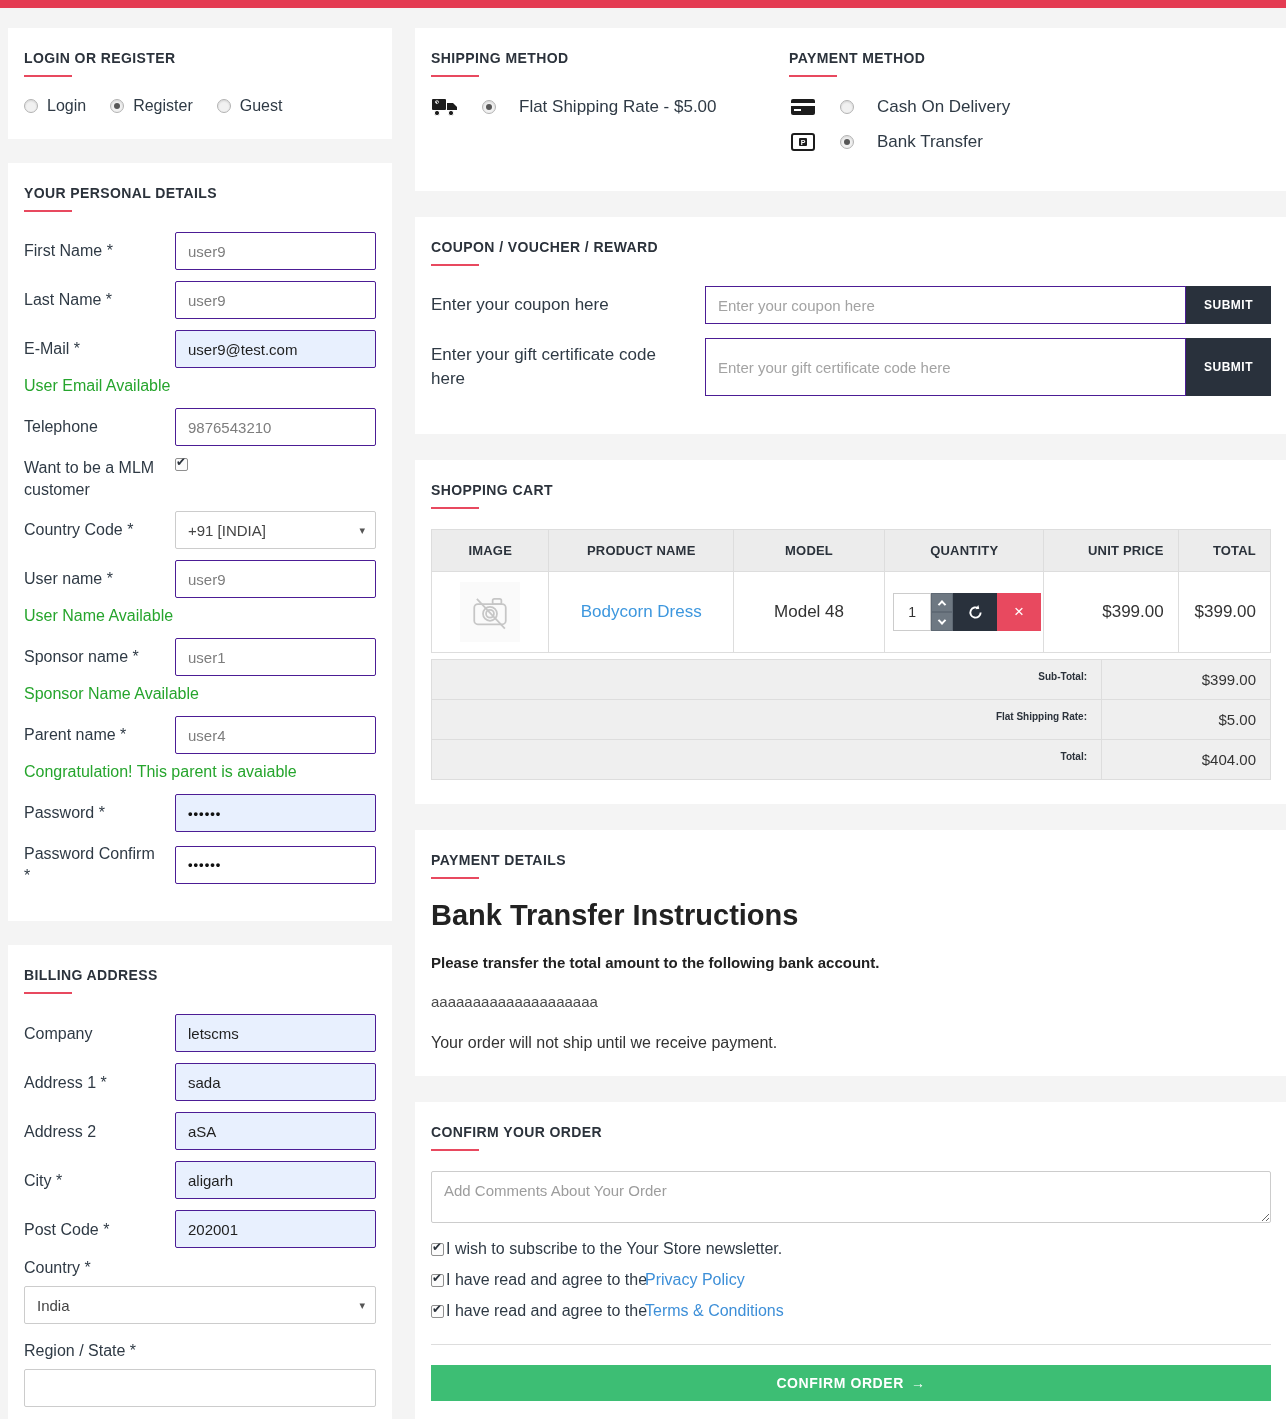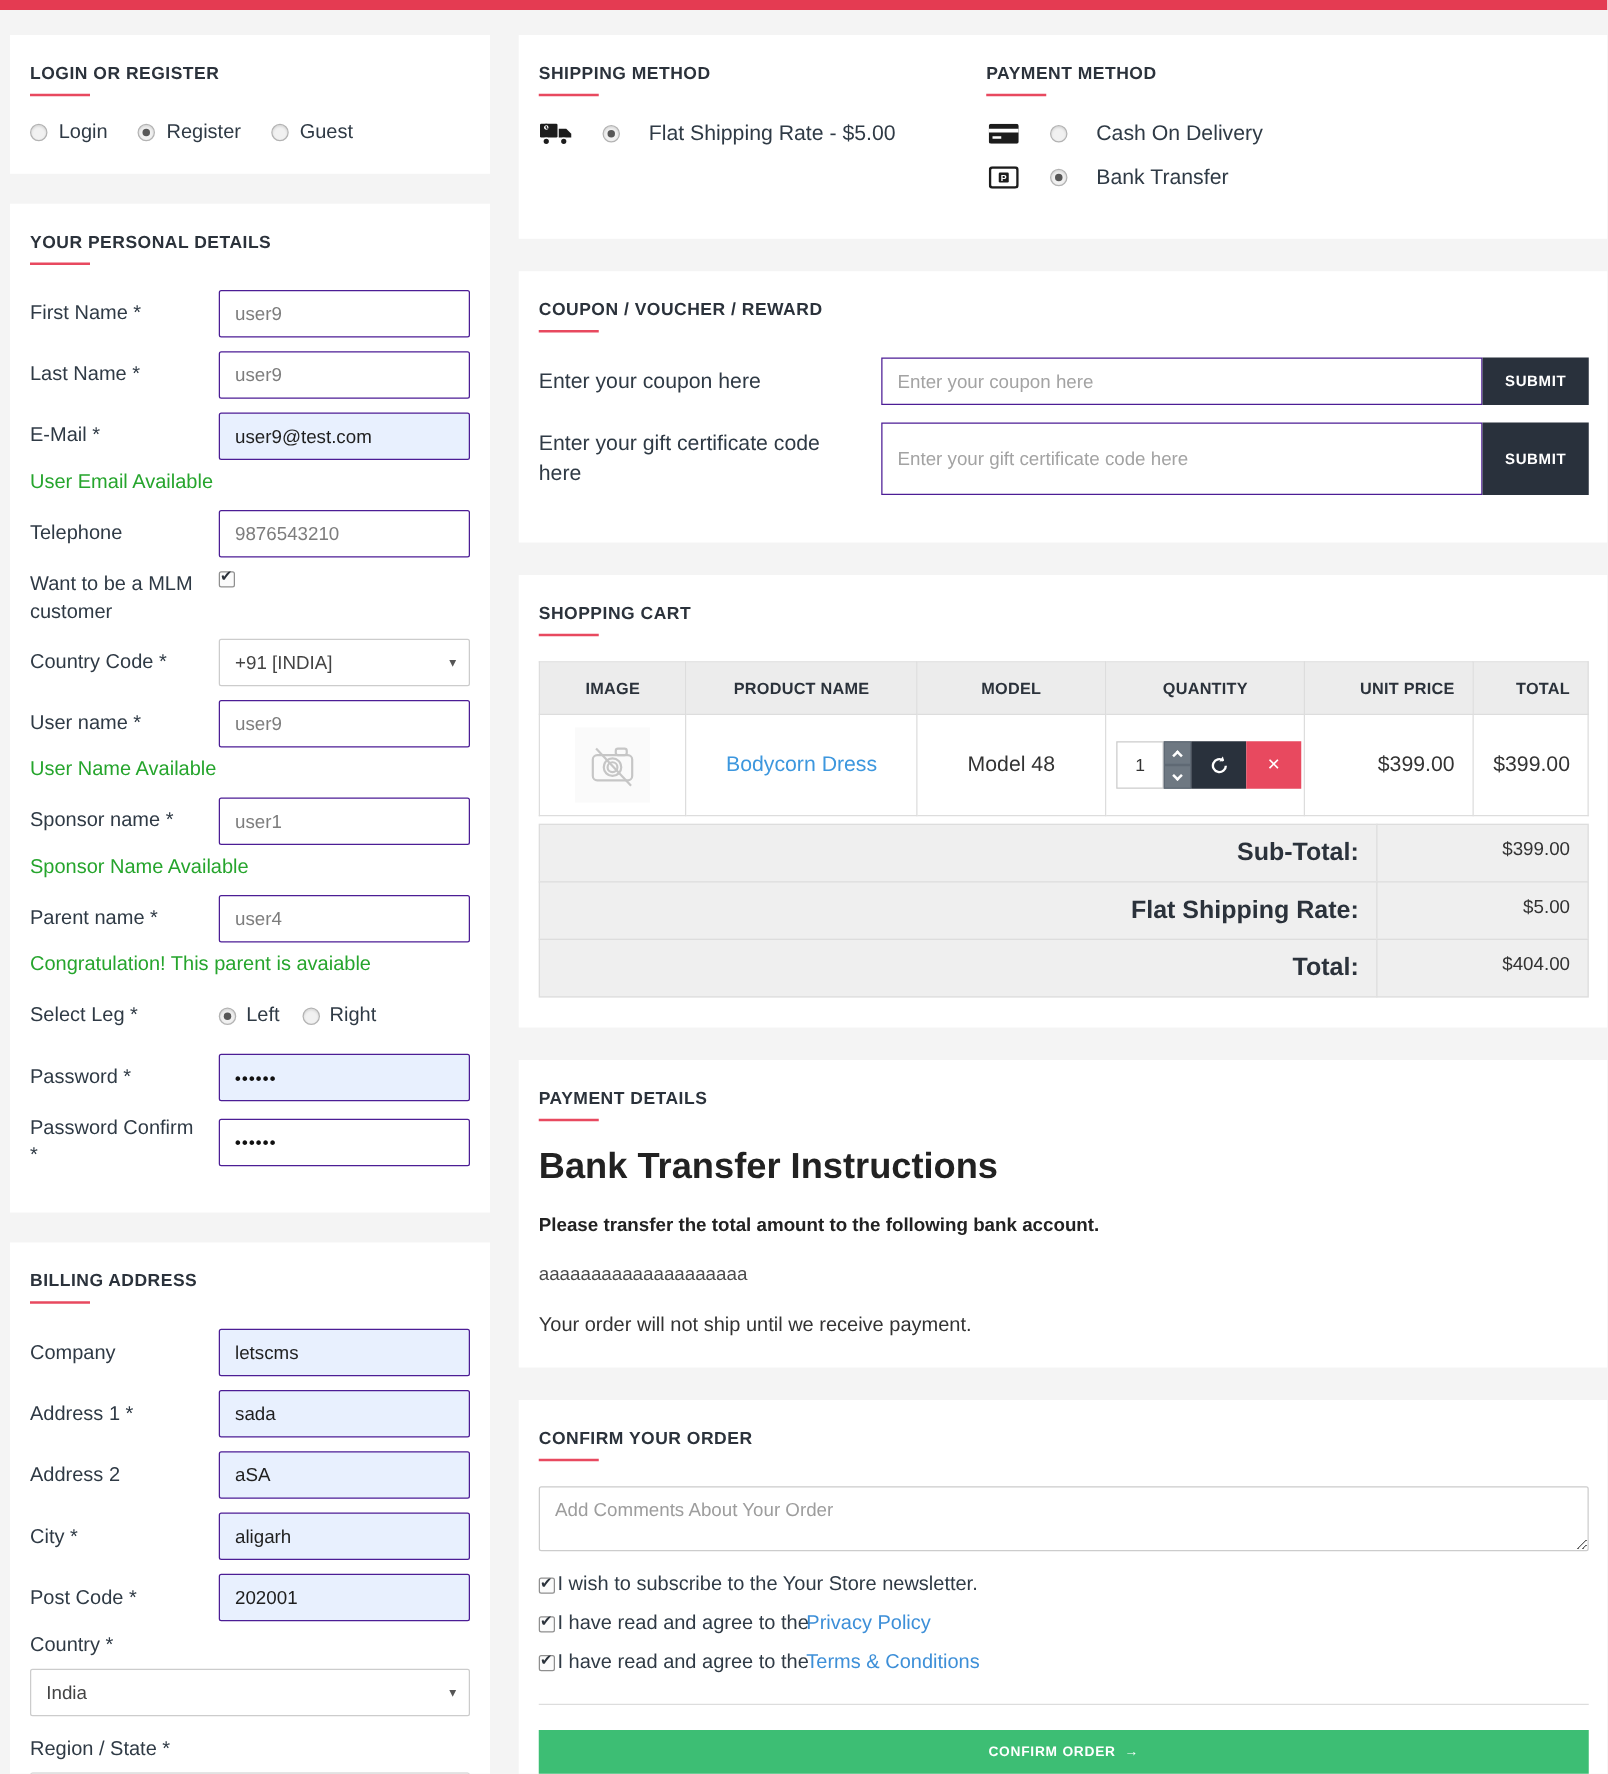--- a/index.html
+++ b/index.html
@@ -88,7 +88,7 @@
   .totals { margin-top:7px; }
   .totals-row { display:flex; margin-top:-1px; }
   .totals-row .tl { flex:1; background:#efefef; border:1px solid #ddd; text-align:right; font-weight:bold;
-    font-size:20px; color:#2b323b; padding:11px 14px; }
+    font-size:10px; color:#2b323b; padding:11px 14px; }
   .totals-row .tv { width:170px; flex:none; background:#efefef; border:1px solid #ddd; border-left:1px solid #ddd;
     margin-left:-1px; text-align:right; font-size:15px; color:#333; padding:11px 14px; }
 

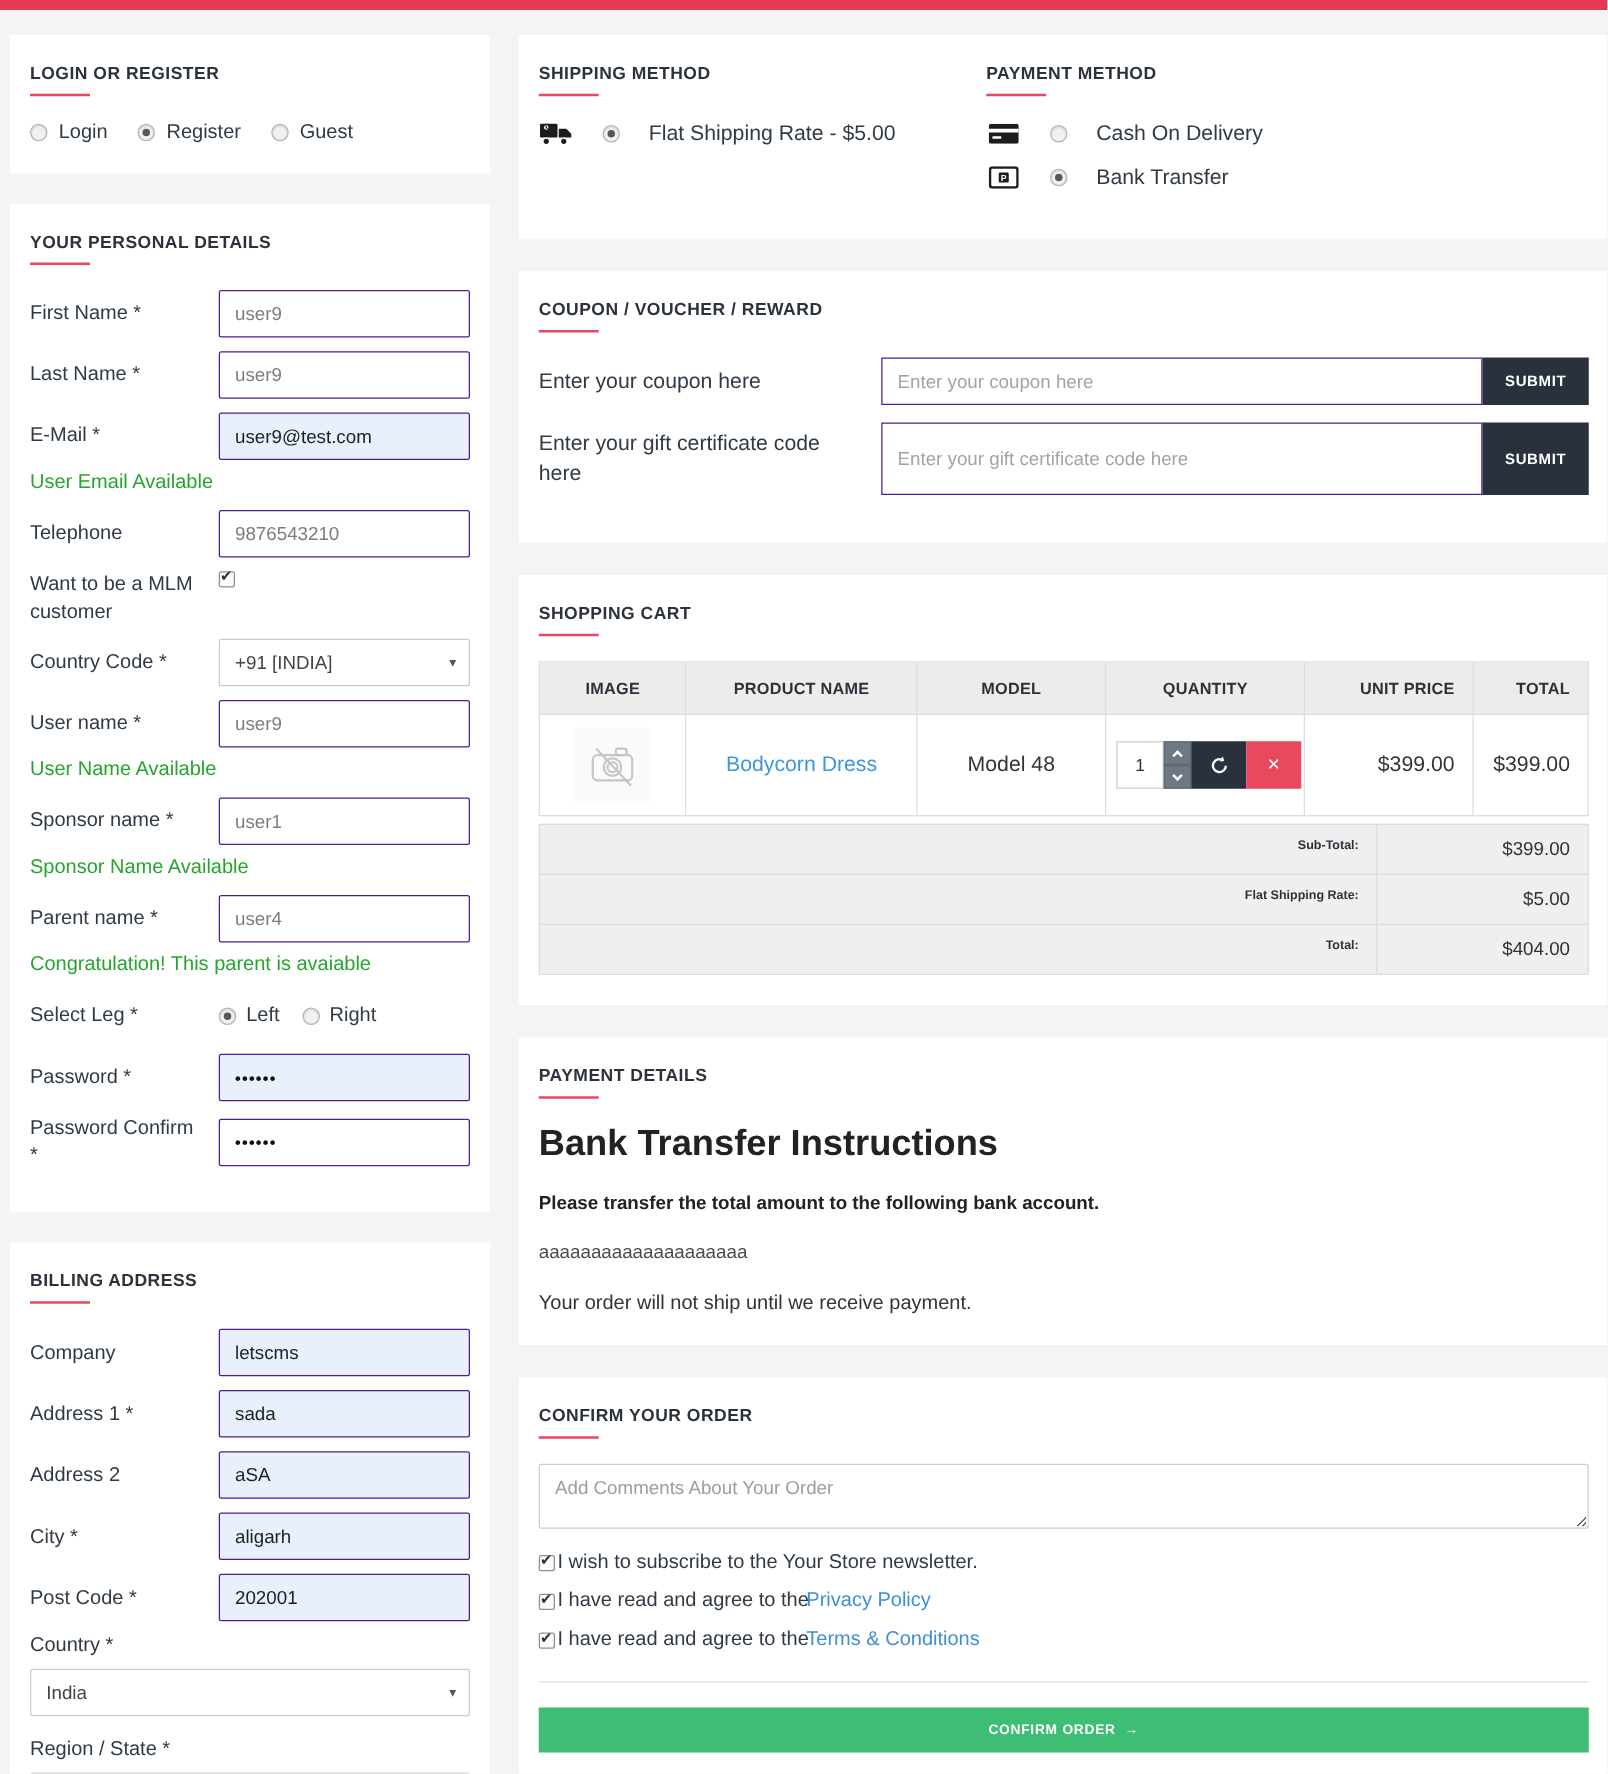--- a/index.html
+++ b/index.html
@@ -193,21 +193,6 @@
       </div>
       <div class="status">Congratulation! This parent is avaiable</div>
 
-      <div class="form-row">
-        <div class="lbl">Select Leg *</div>
-        <div class="ctrl">
-          <div class="leg-line">
-            <span class="opt">
-              <span class="radio checked"></span>
-              <span>Left</span>
-            </span>
-            <span class="opt">
-              <span class="radio"></span>
-              <span>Right</span>
-            </span>
-          </div>
-        </div>
-      </div>
 
       <div class="form-row">
         <div class="lbl">Password *</div>

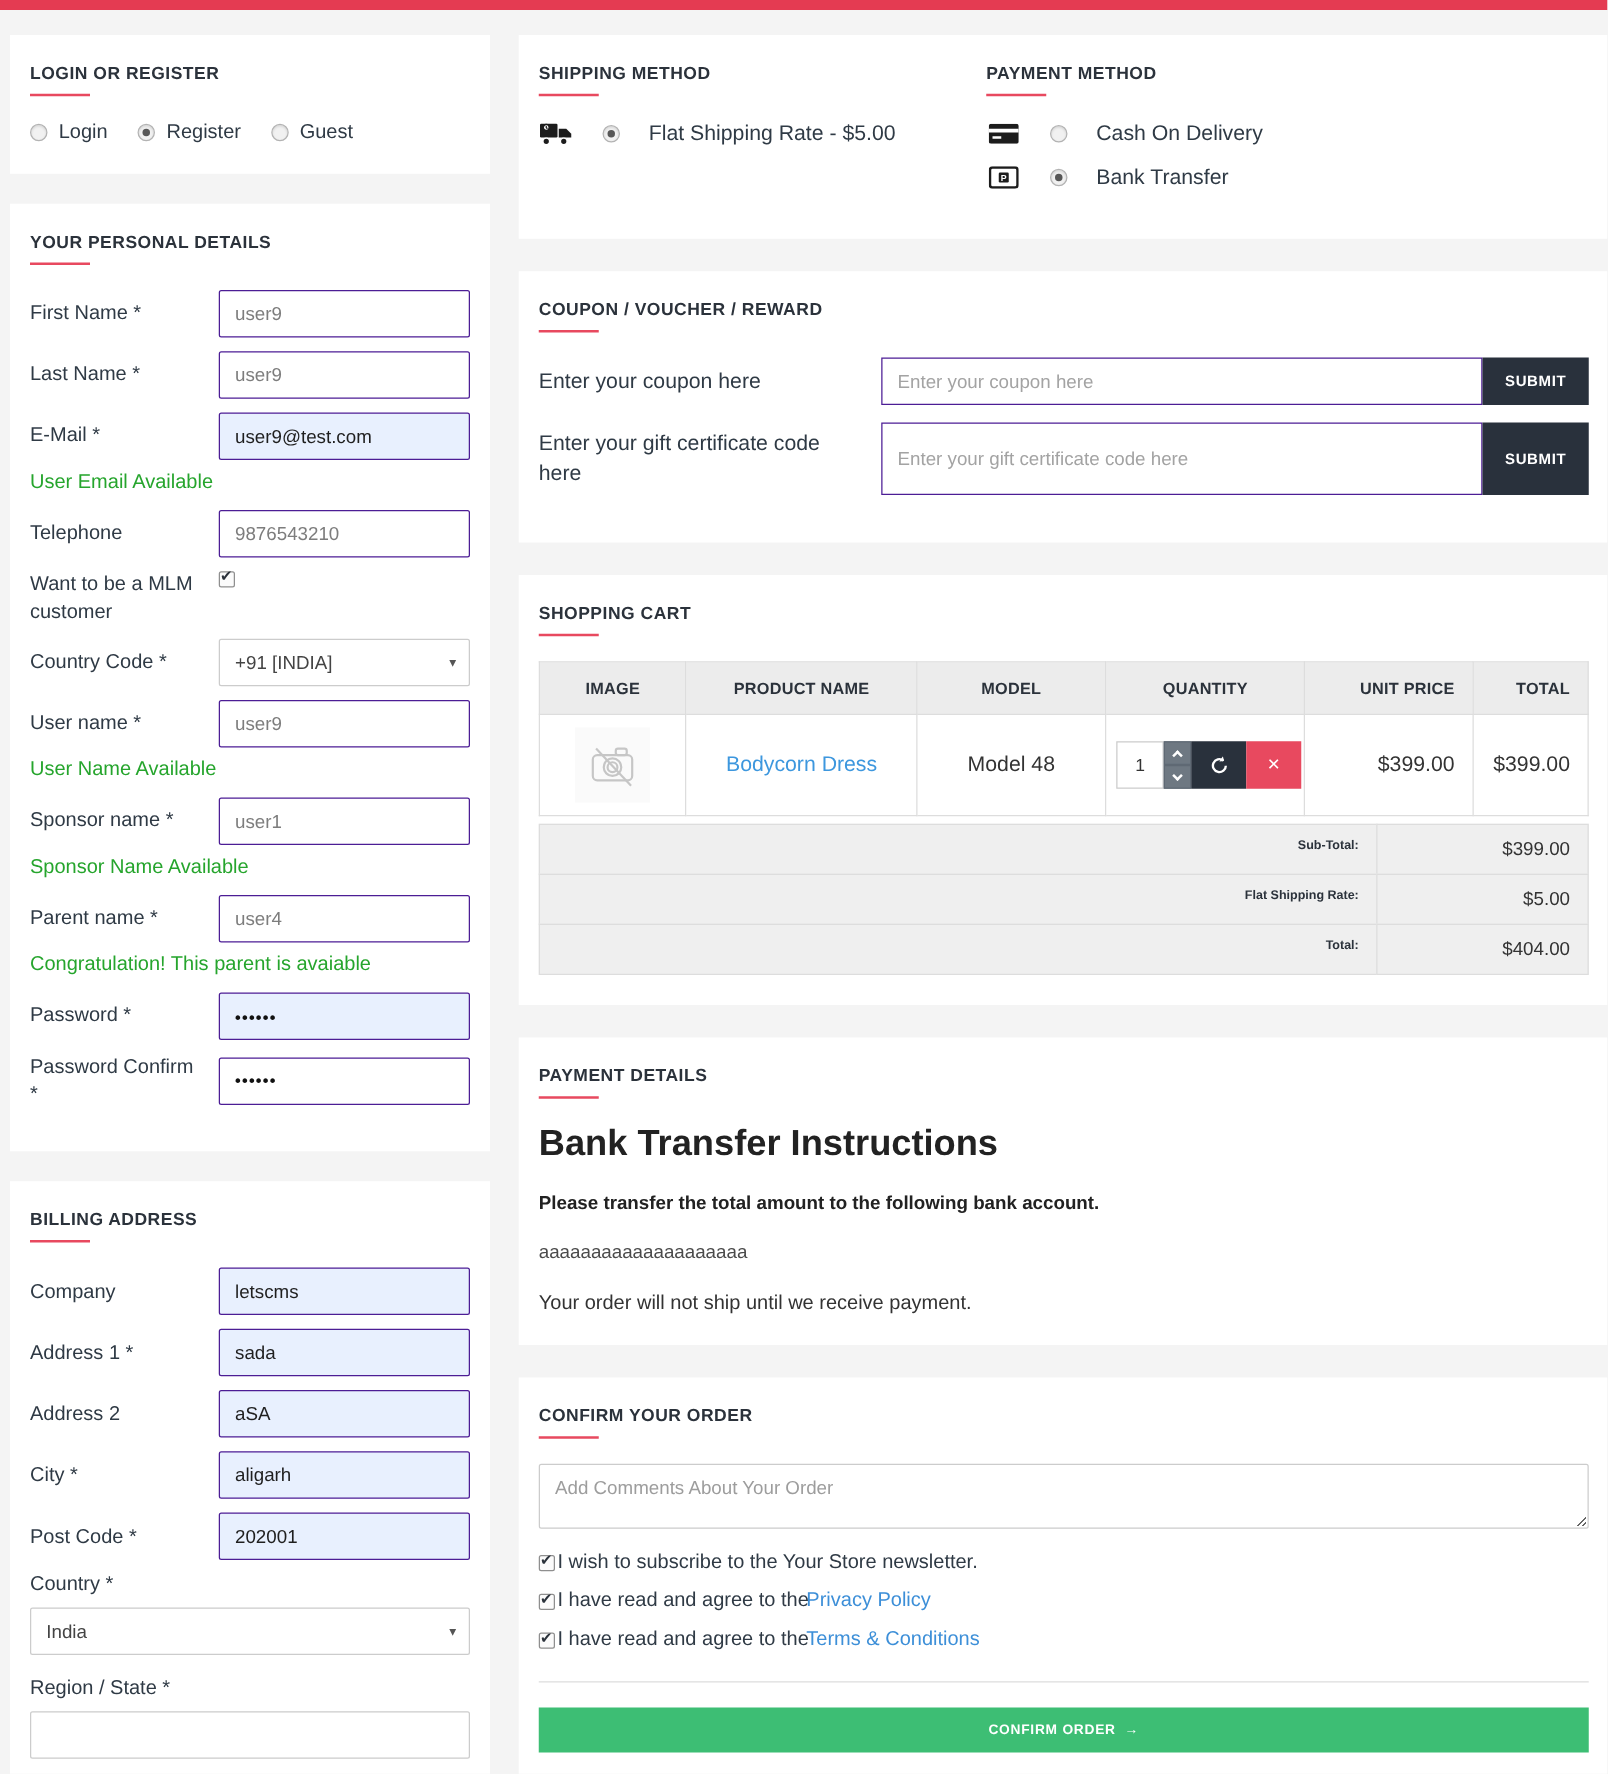--- a/index.html
+++ b/index.html
@@ -105,7 +105,7 @@
   .agree-row { display:flex; align-items:center; gap:2px; margin-top:13px; font-size:16px; color:#2f3a45; }
   .agree-row a { color:#3d8fd8; text-decoration:none; }
   .divider { border-top:1px solid #ddd; margin:24px 0 20px; }
-  .btn-confirm { width:100%; height:36px; background:#3dbe74; border:none; color:#fff; font-size:11px;
+  .btn-confirm { width:100%; height:36px; background:#3dbe74; border:none; color:#fff; font-size:14px;
     font-weight:bold; letter-spacing:.6px; display:flex; align-items:center; justify-content:center; gap:7px;
     cursor:pointer; font-family:inherit; }
 </style>

